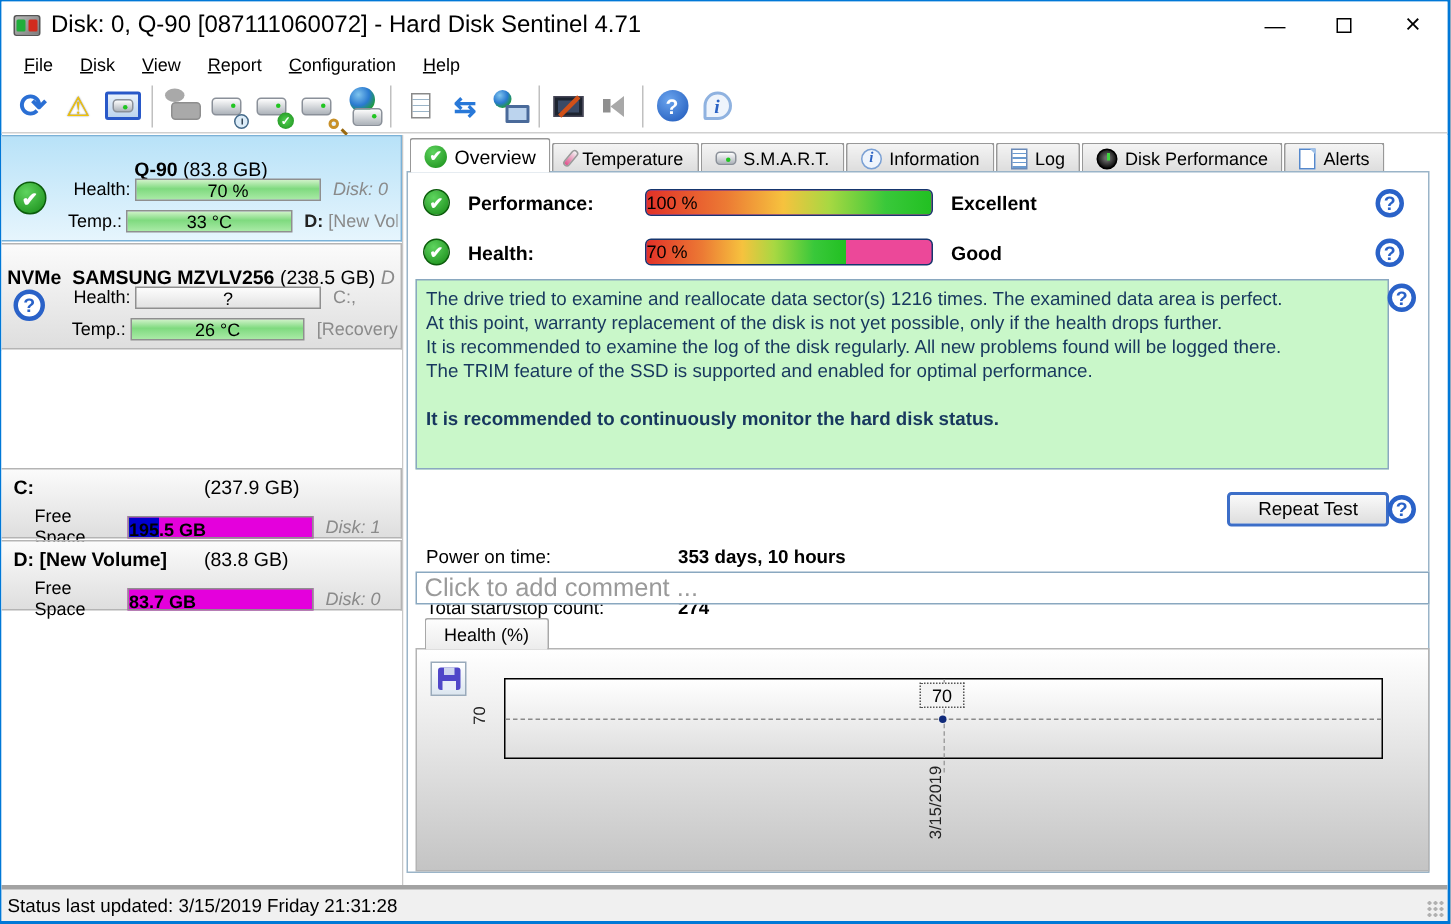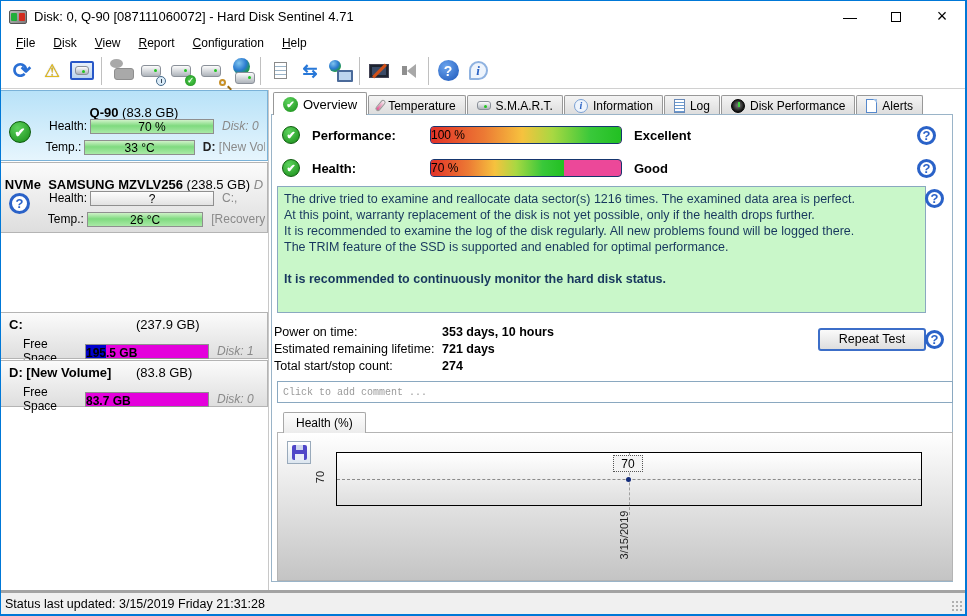--- a/index.html
+++ b/index.html
@@ -14,7 +14,7 @@
               background:linear-gradient(135deg,#b8b8b8,#7d7d7d); border:1px solid #555; }
   .app-icon::before { content:""; position:absolute; left:1px; top:2px; width:6px; height:8px; background:#1fae3a; border-radius:1px; }
   .app-icon::after  { content:""; position:absolute; right:1px; top:2px; width:6px; height:8px; background:#d22c1e; border-radius:1px; }
-  .title-text { font-size:13px; }
+  .title-text { font-size:16px; }
   .win-controls { margin-left:auto; display:flex; height:100%; }
   .win-btn { width:46px; display:flex; align-items:center; justify-content:center; font-size:14px; color:#000; cursor:default; }
   .max-box { width:10px; height:10px; border:1px solid #000; }

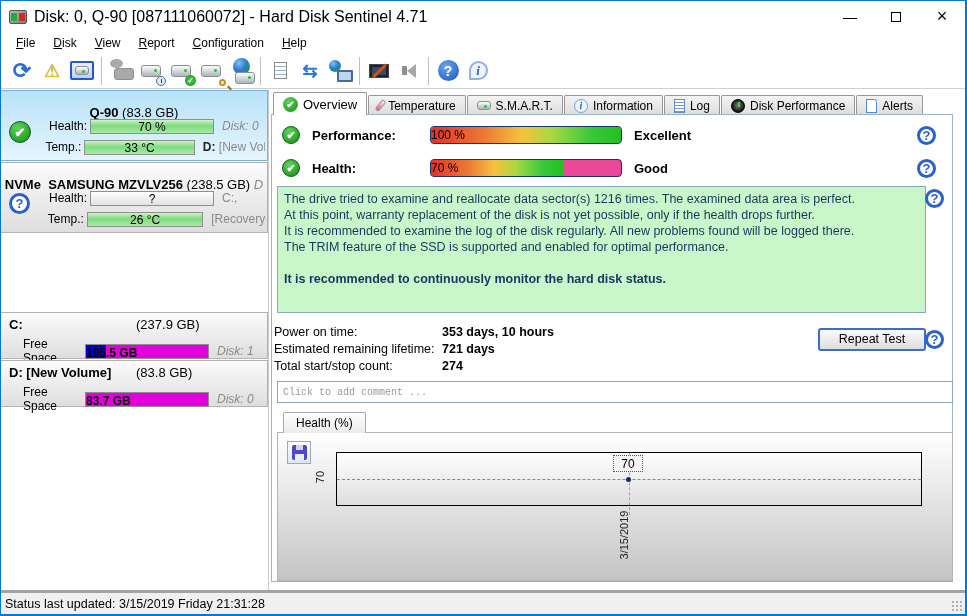--- a/index.html
+++ b/index.html
@@ -142,7 +142,7 @@
             border:1px solid #8aa8c0; padding:4px 6px; font-size:12.5px; color:#17375e; line-height:16px; overflow:hidden; }
   .msg-bold { font-weight:bold; margin-top:16px; }
 
-  .stat-row { position:absolute; left:2px; font-size:12.5px; height:16px; }
+  .stat-row { position:absolute; left:12px; font-size:12.5px; height:16px;margin-top:39px; }
   .stat-lbl { display:inline-block; width:168px; }
   .stat-val { font-weight:bold; }
   .repeat-btn { position:absolute; left:546px; top:213px; width:108px; height:23px; border:2px solid #3c6ec8; border-radius:3px;

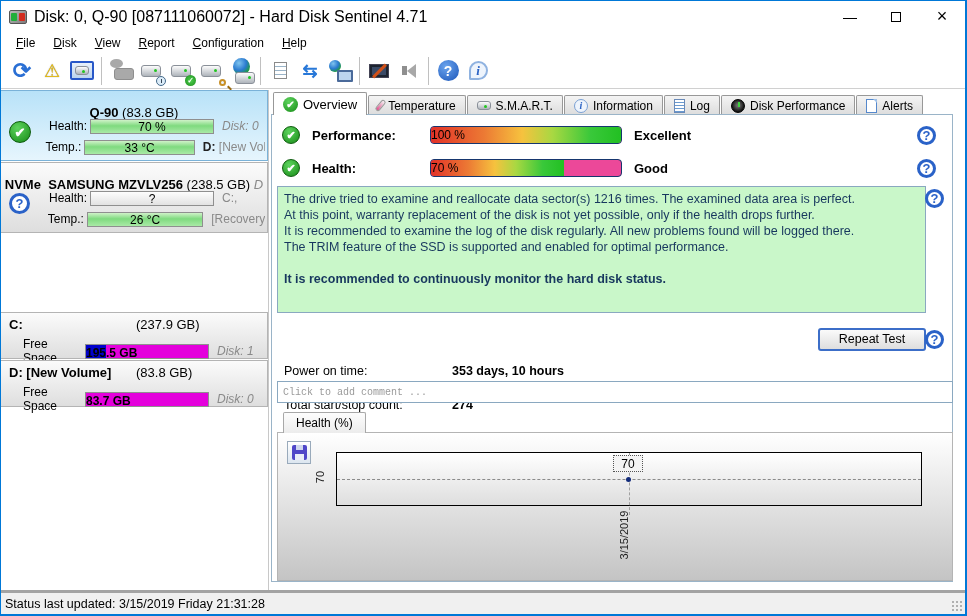--- a/index.html
+++ b/index.html
@@ -148,7 +148,7 @@
   .repeat-btn { position:absolute; left:546px; top:213px; width:108px; height:23px; border:2px solid #3c6ec8; border-radius:3px;
                 background:linear-gradient(#fafafa,#dedede); font-size:12.5px; text-align:center; line-height:19px; }
   .comment { position:absolute; left:5px; top:266px; width:676px; height:22px; border:1px solid #8aa8c0;
-             font-size:10px; color:#a16207; padding:0 5px; font-family:Liberation Mono, monospace; }
+             font-size:17px; color:#a16207; padding:0 5px; font-family:Liberation Sans, sans-serif; }
   .comment::placeholder { color:#9a9a9a; }
 
   .chart-tab { position:absolute; left:11px; top:297px; height:21px; padding:0 12px; background:linear-gradient(#fdfdfd,#ececec);

